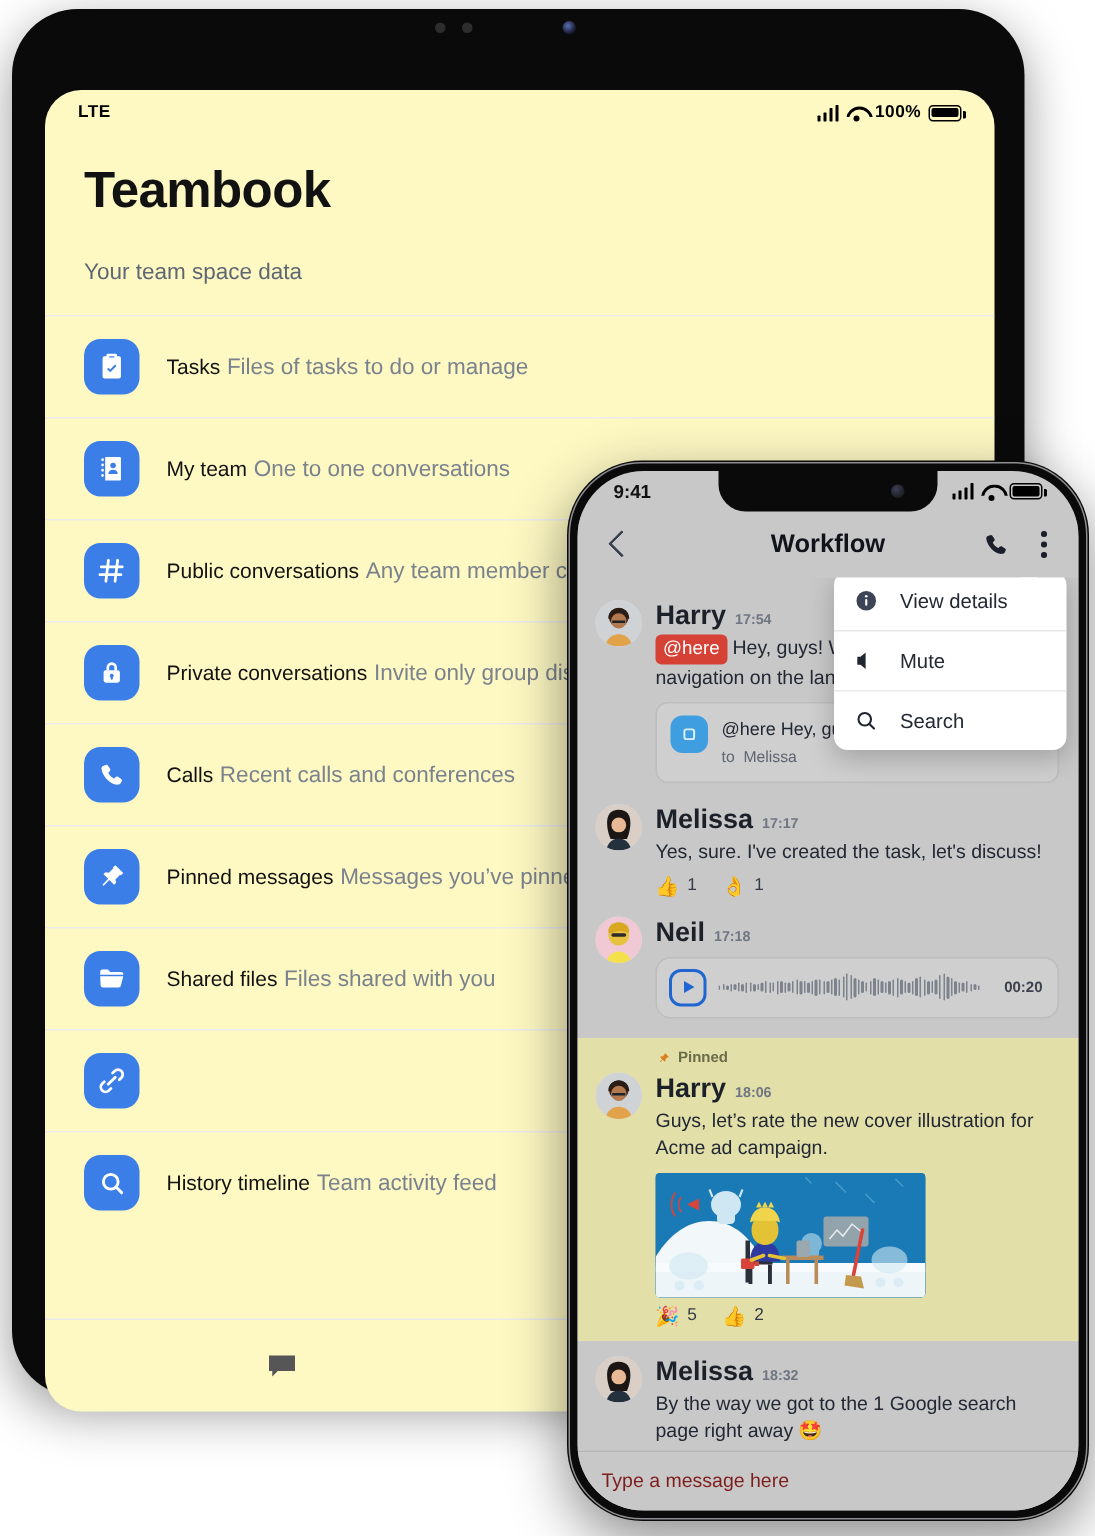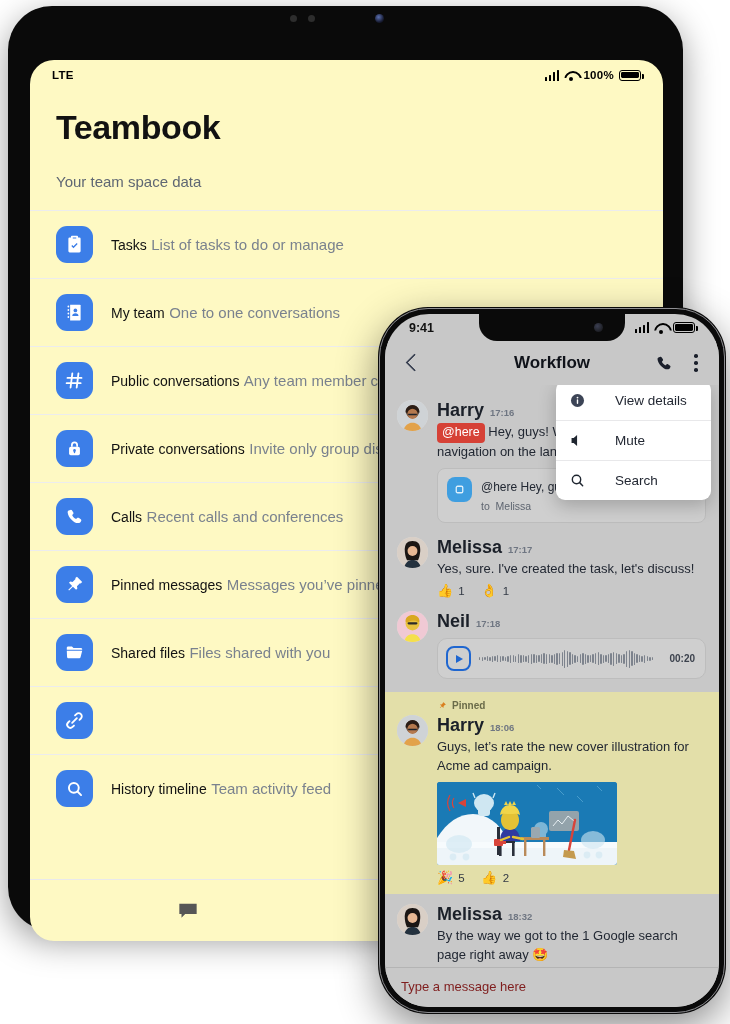--- a/index.html
+++ b/index.html
@@ -207,7 +207,7 @@
           </span>
           <span class="txt">
             <span class="nm">Tasks</span>
-            <span class="ds">List of tasks to do or manage</span>
+            <span class="ds">Files of tasks to do or manage</span>
           </span>
         </div>
 

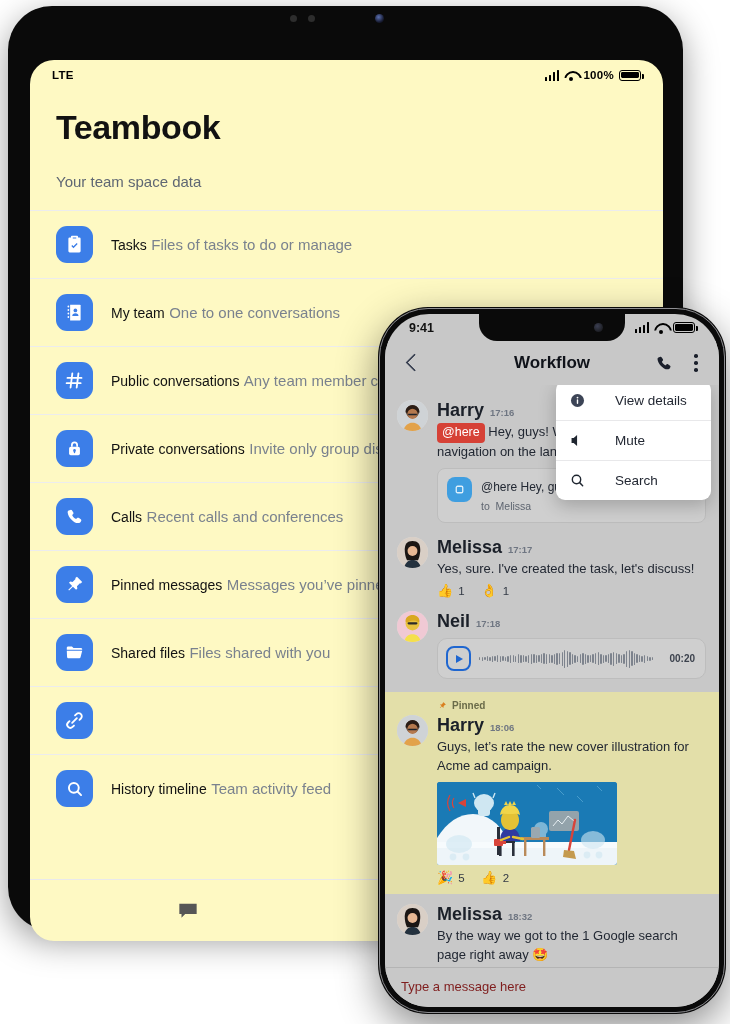--- a/index.html
+++ b/index.html
@@ -111,7 +111,7 @@
           overflow:hidden; }
   .menu::before { content:""; position:absolute; right:18px; top:-7px; width:14px; height:14px;
           background:#fff; transform:rotate(45deg); }
-  .menu-item { position:relative; display:flex; align-items:center; gap:29px;
+  .menu-item { position:relative; display:flex; align-items:center; gap:14px;
           padding:11px 13px; font-size:13.5px; color:#232833; }
   .menu-item + .menu-item { border-top:1px solid #e8e8ea; }
 

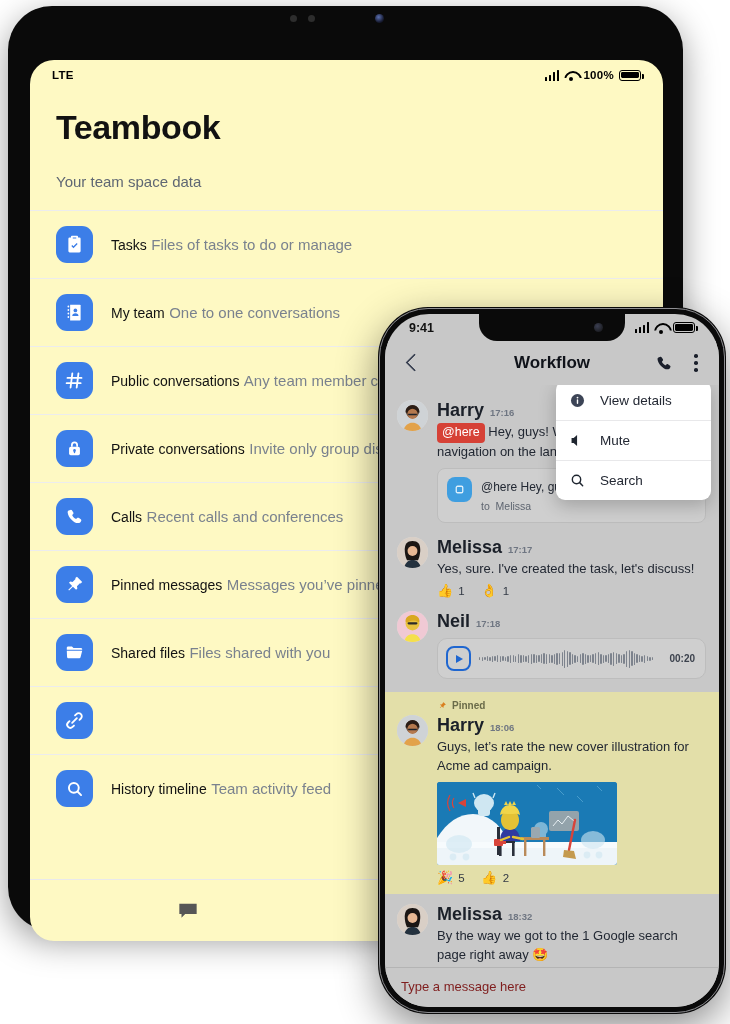--- a/index.html
+++ b/index.html
@@ -418,7 +418,7 @@
           <span class="mbody">
             <span class="mhead">
               <span class="mname">Harry</span>
-              <span class="mtime">17:16</span>
+              <span class="mtime">17:54</span>
             </span>
             <div class="mtext"><span class="mention">@here</span> <span>Hey, guys! We need to update navigation on the landing page</span></div>
             <div class="taskcard">

